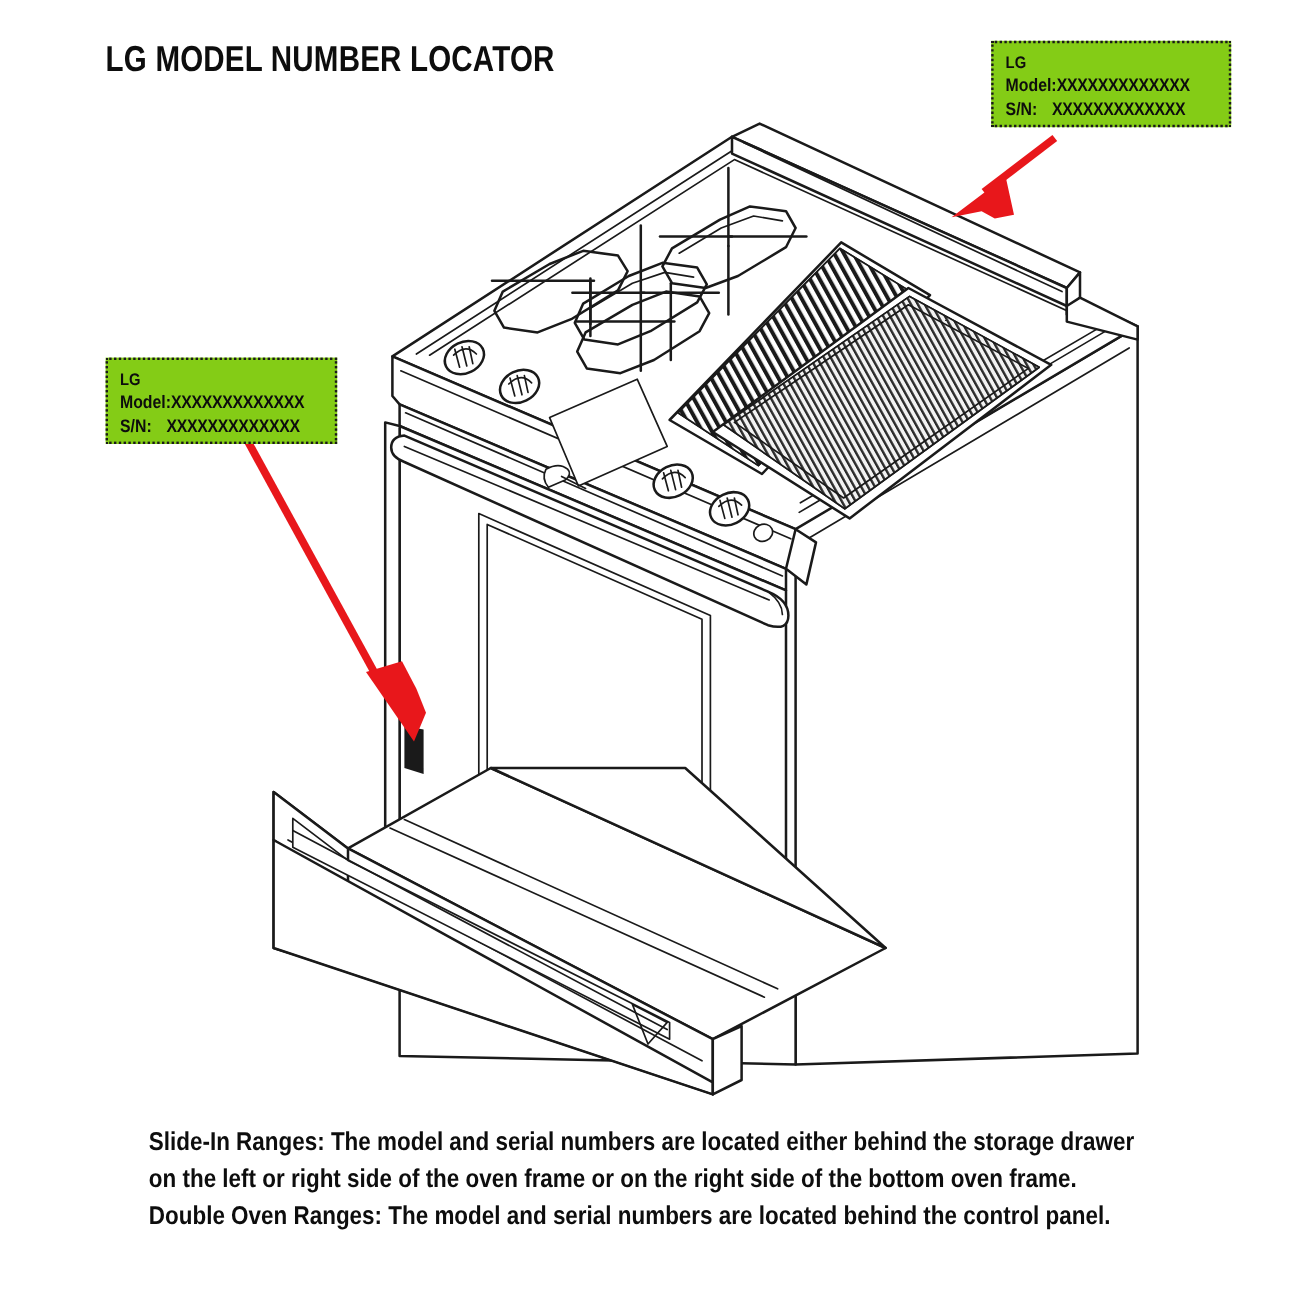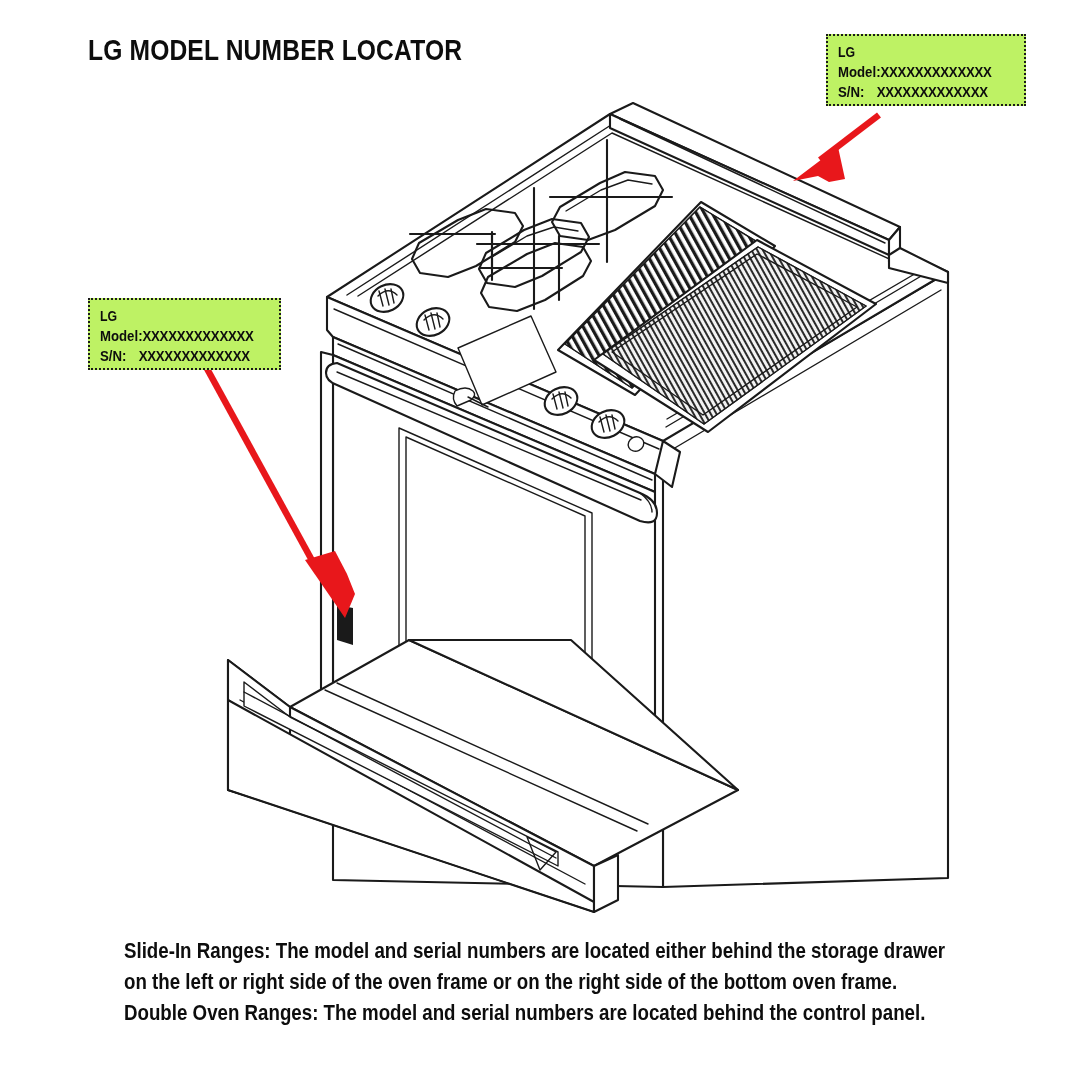--- a/index.html
+++ b/index.html
@@ -36,7 +36,7 @@
   .rating-label {
     position: absolute;
     border: 2px dotted #1a1a1a;
-    background: #bef264;
+    background: #84cc16;
     box-sizing: border-box;
     padding: 6px 8px 7px 10px;
   }

